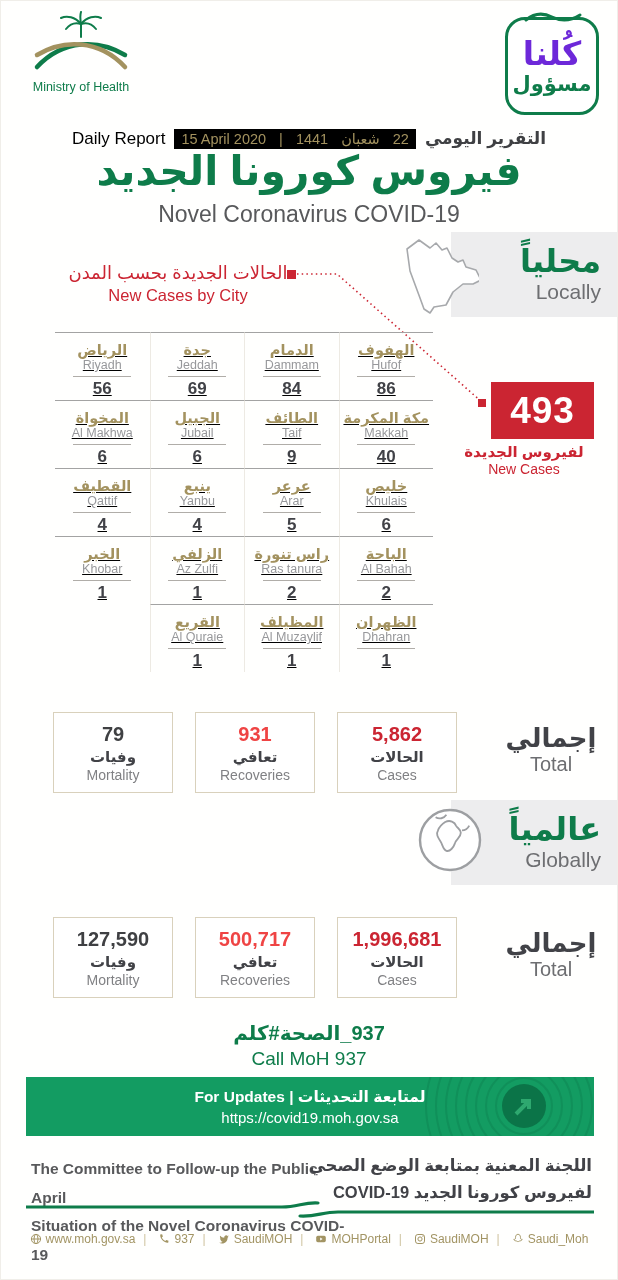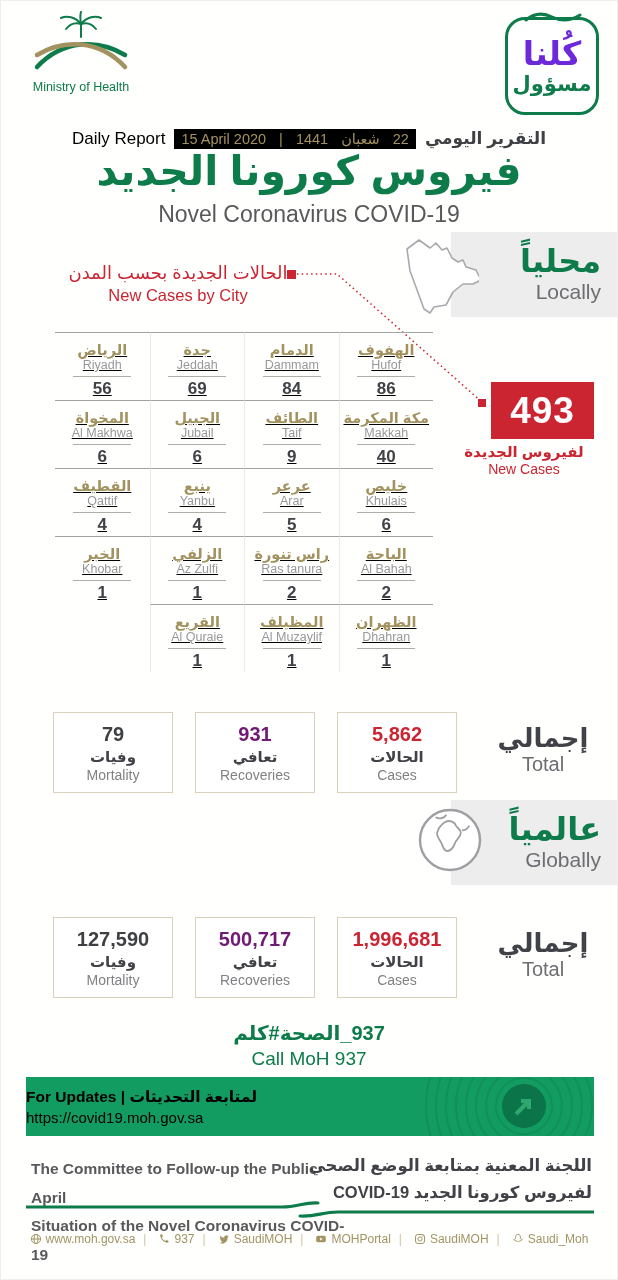--- a/index.html
+++ b/index.html
@@ -54,7 +54,7 @@
   .tbox{width:120px;box-sizing:border-box;border:1px solid #d9d1bc;background:#fff;text-align:center;padding:10px 10px 9px;}
   .t-val{font-size:20px;font-weight:bold;direction:ltr;}
   .t-val[data-color="red"]{color:#cb2532;}
-  .t-val[data-color="green"]{color:#701a75;}
+  .t-val[data-color="green"]{color:#ef4444;}
   .t-val[data-color="dark"]{color:#3f4043;}
   .t-ar{font-size:15px;font-weight:bold;color:#414247;margin-top:2px;}
   .t-en{font-size:14px;color:#808184;margin-top:1px;}

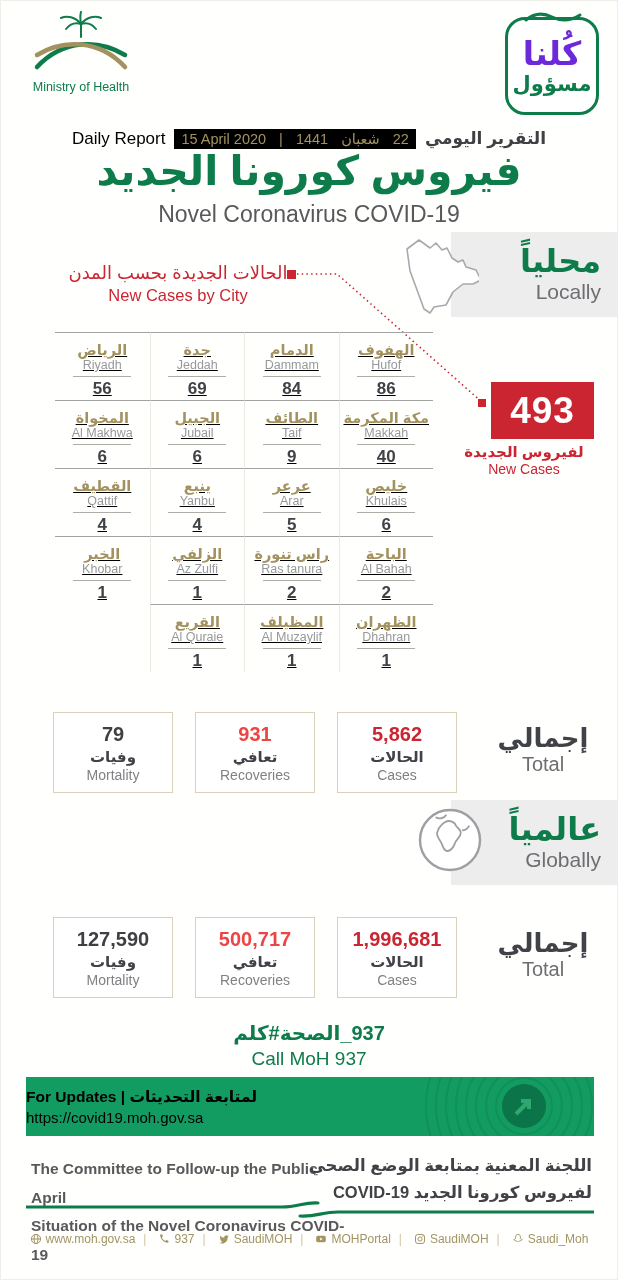--- a/index.html
+++ b/index.html
@@ -58,7 +58,7 @@
   .t-val[data-color="dark"]{color:#3f4043;}
   .t-ar{font-size:15px;font-weight:bold;color:#414247;margin-top:2px;}
   .t-en{font-size:14px;color:#808184;margin-top:1px;}
-  .total-label{right:24px;width:100px;text-align:center;}
+  .total-label{right:16px;width:100px;text-align:center;}
   .tl-ar{font-size:26px;font-weight:bold;color:#414247;}
   .tl-en{font-size:20px;color:#6d6e71;margin-top:-1px;}
 

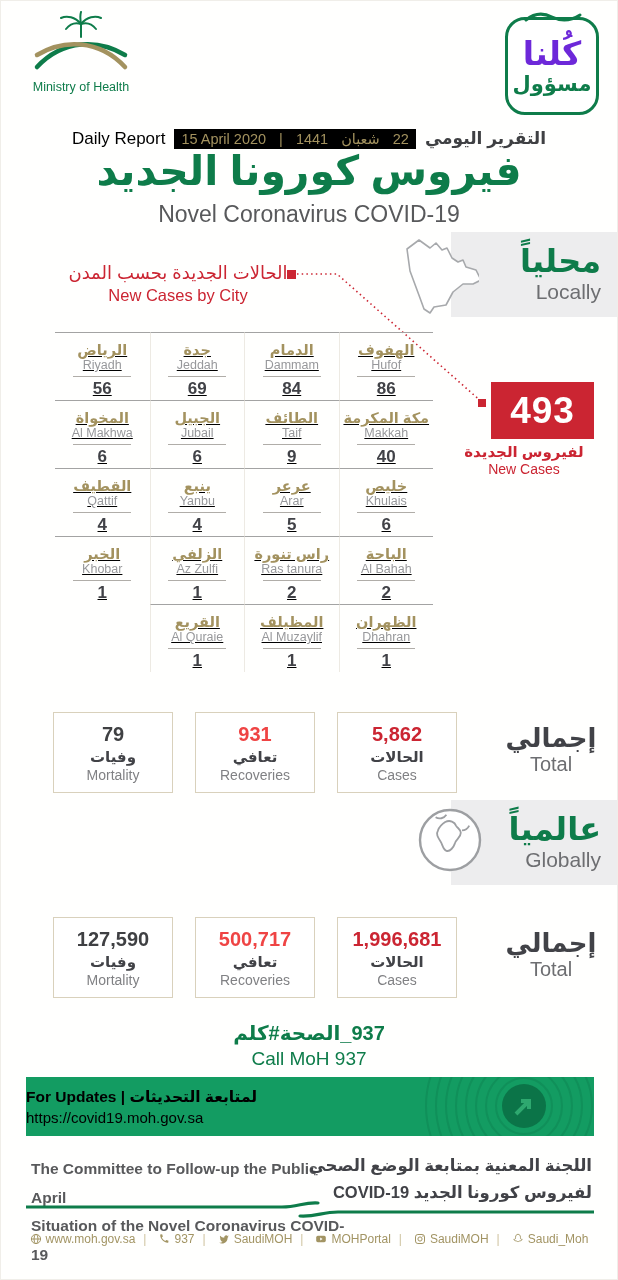--- a/index.html
+++ b/index.html
@@ -69,7 +69,7 @@
 
   
   .banner{left:25px;top:1076px;width:568px;height:59px;background:#139c62;overflow:hidden;}
-  .banner-inner{position:relative;height:100%;display:flex;flex-direction:column;justify-content:center;align-items:flex-start;color:#000000;z-index:2;}
+  .banner-inner{position:relative;height:100%;display:flex;flex-direction:column;justify-content:center;align-items:center;color:#ffffff;z-index:2;}
   .b1{font-size:15.5px;font-weight:bold;direction:rtl;}
   .b2{font-size:15px;margin-top:3px;}
   .ripples{position:absolute;right:0;top:-41px;z-index:1;}

